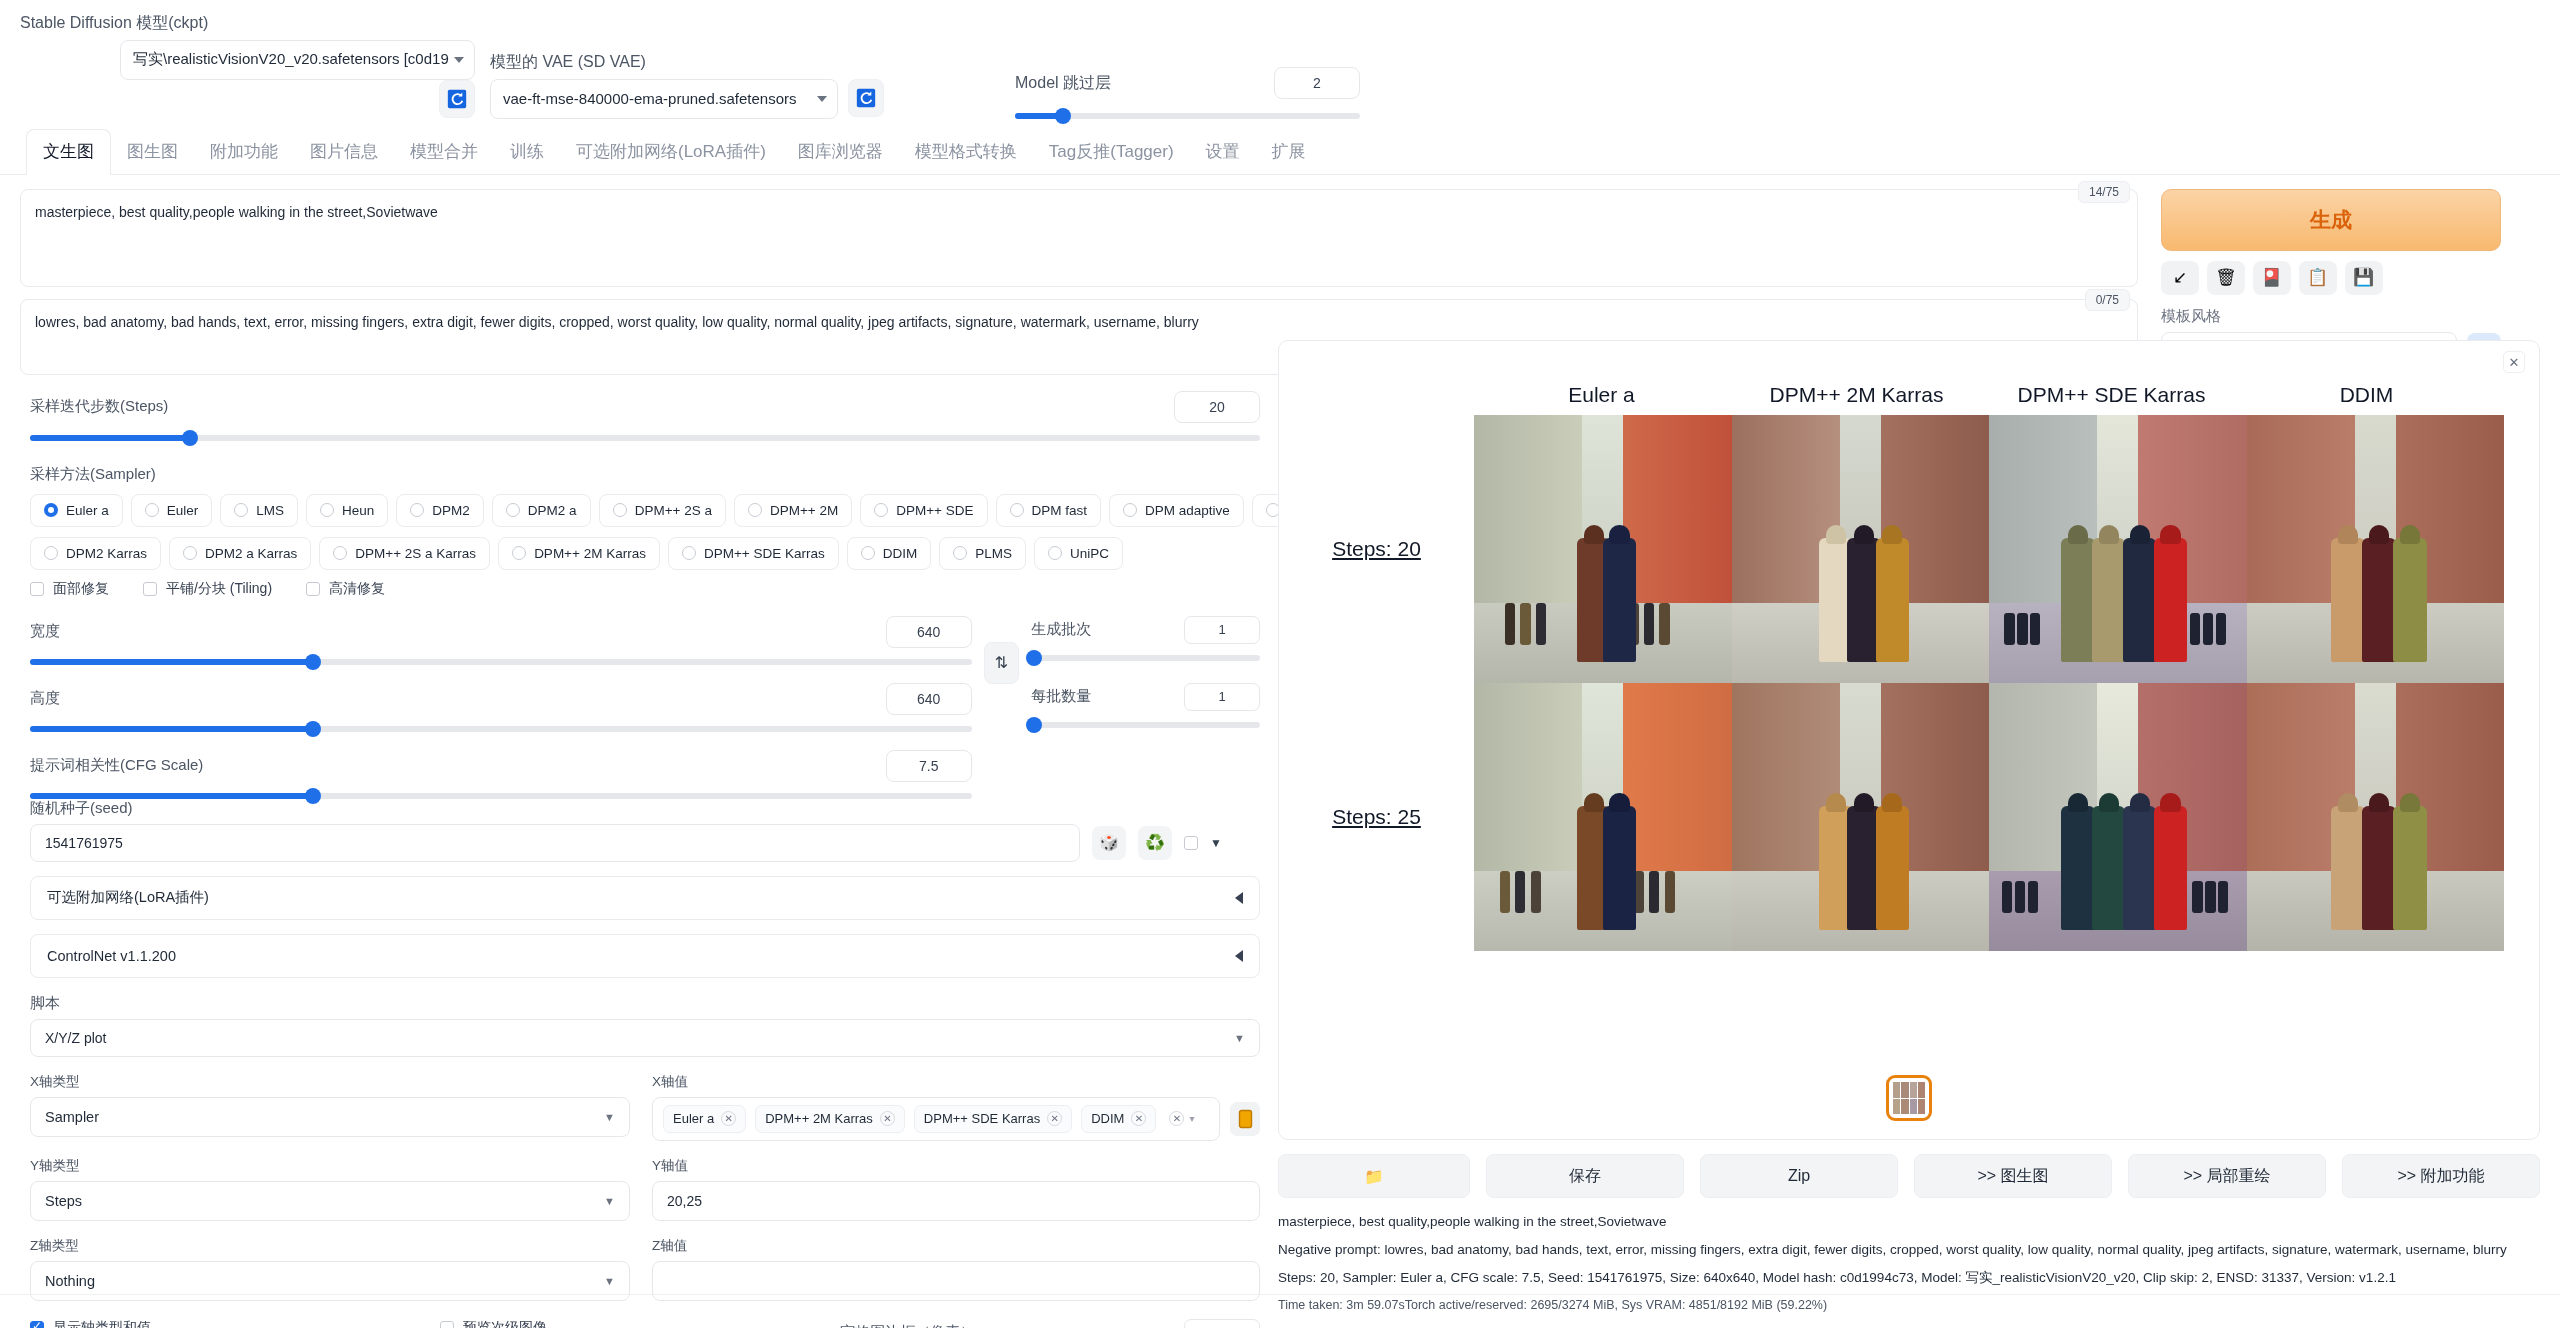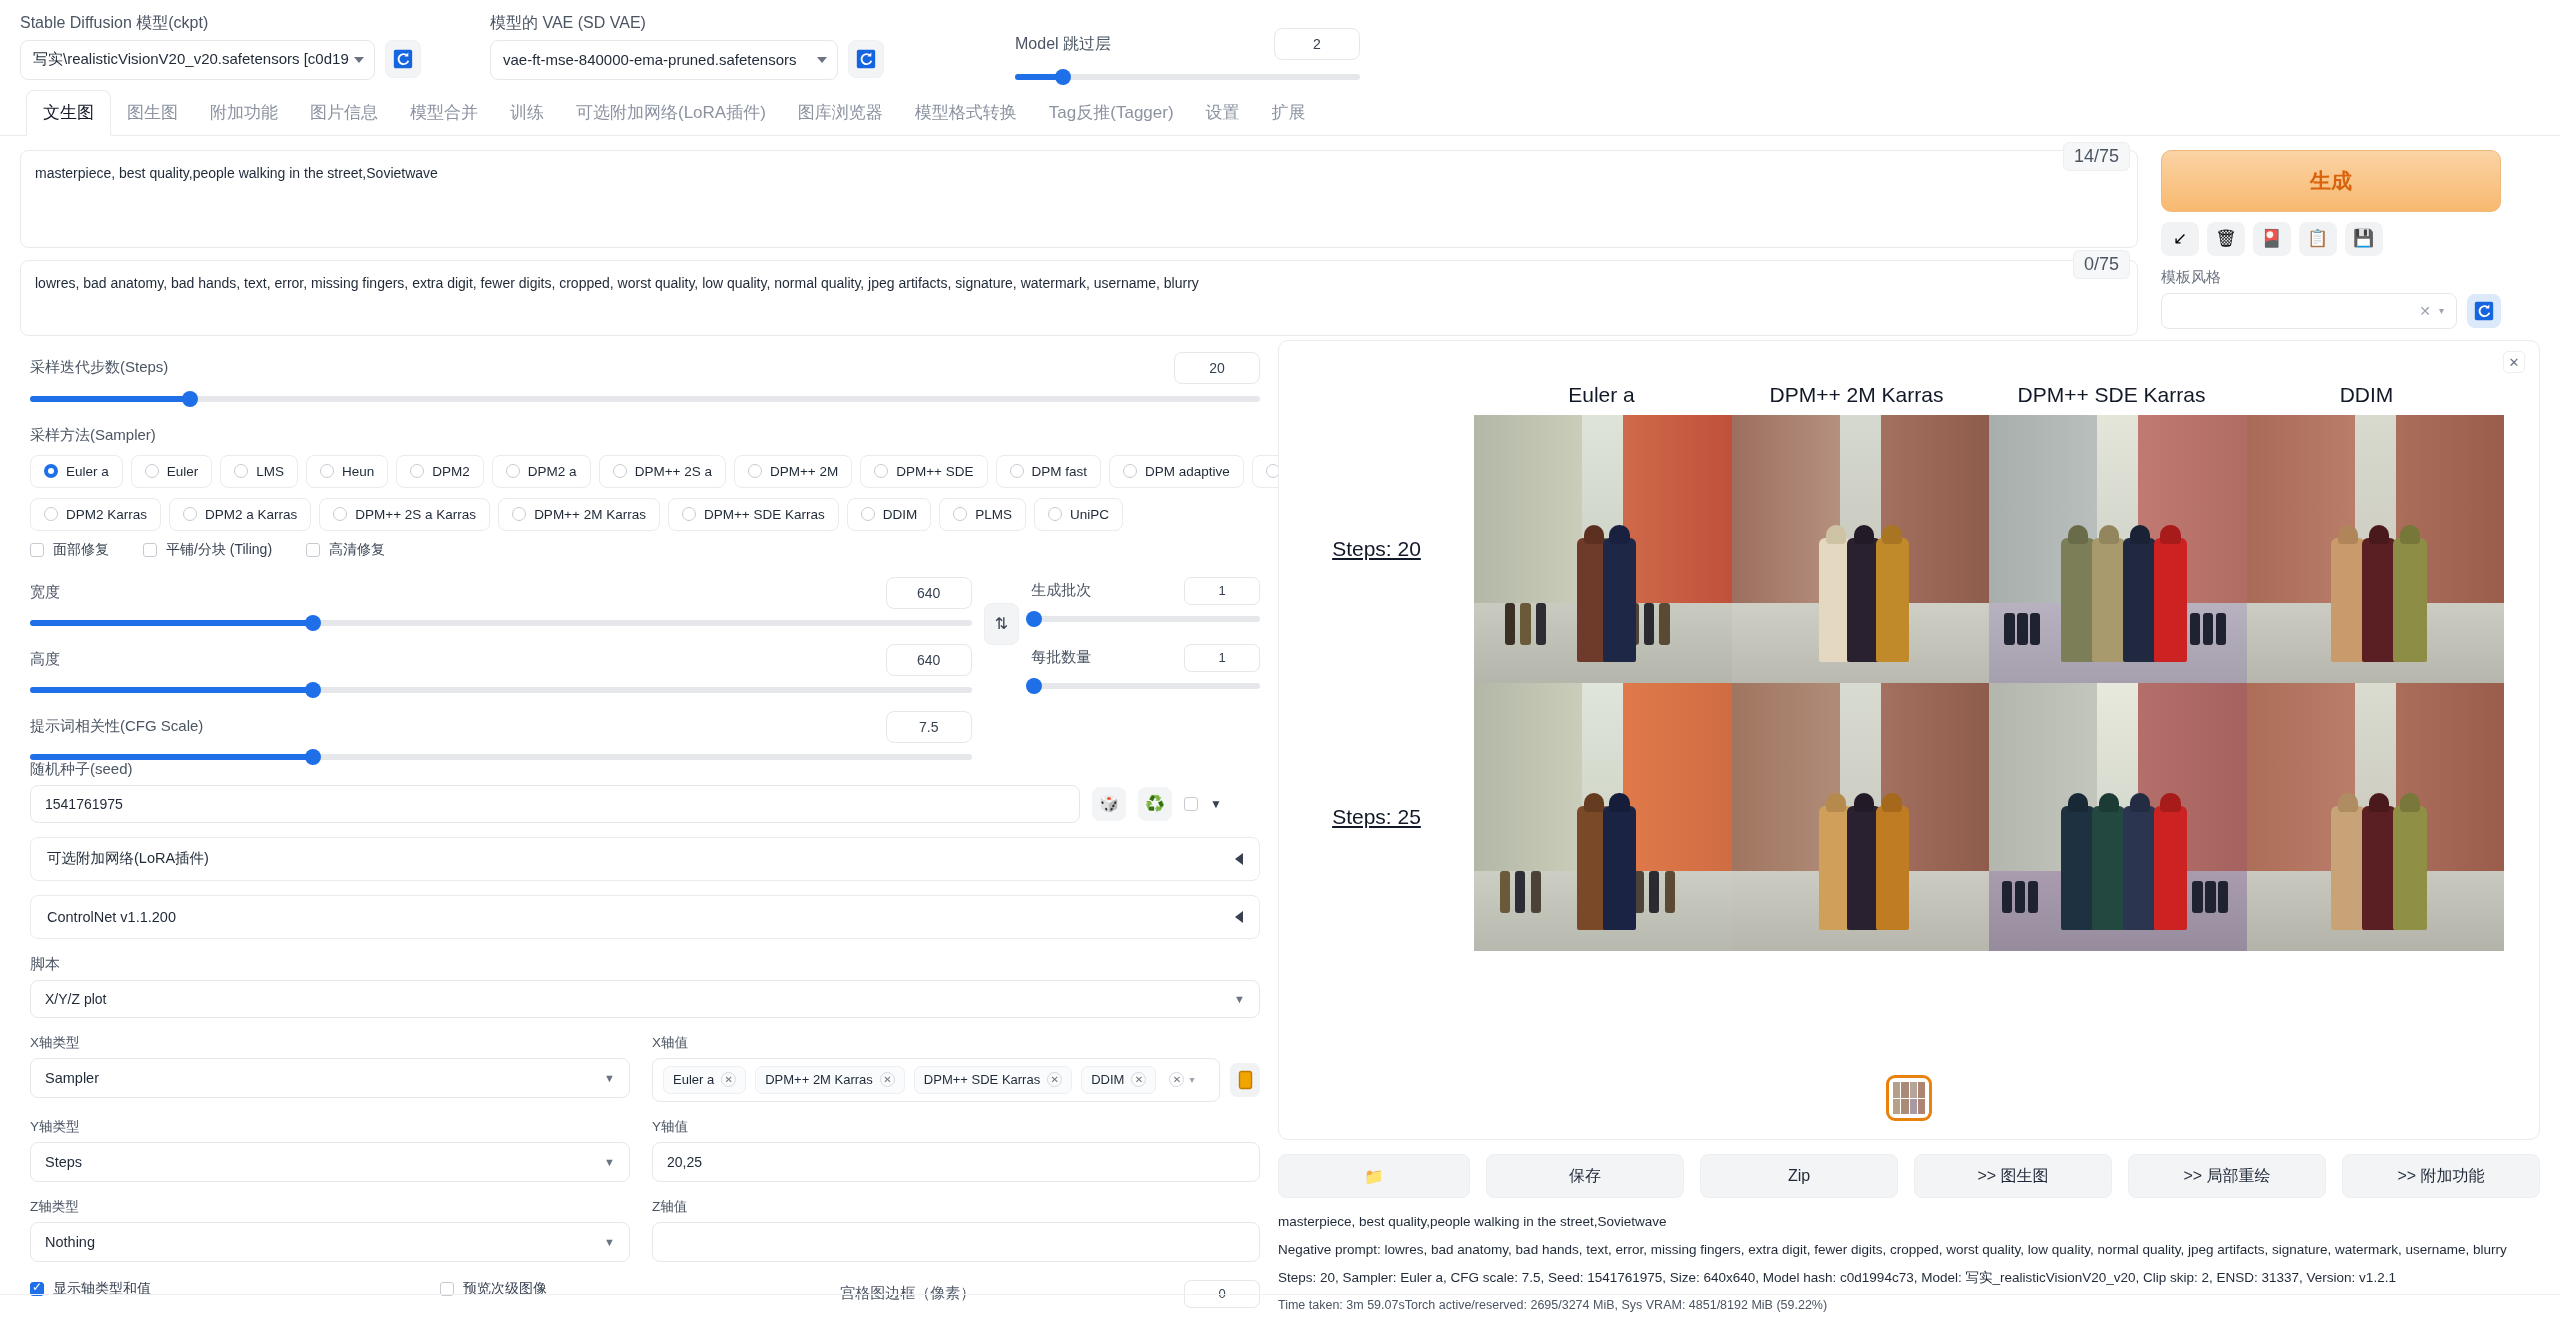--- a/index.html
+++ b/index.html
@@ -191,7 +191,7 @@
 
     <div class="field-block" style="width:455px;">
       <div class="field-label">Stable Diffusion 模型(ckpt)</div>
-      <div style="display:flex;align-items:center;">
+      <div style="display:flex;align-items:flex-end;flex-direction:column;">
         <div class="select-box" style="width:355px;">
           <span>写实\realisticVisionV20_v20.safetensors [c0d19</span>
           <span class="caret"></span>

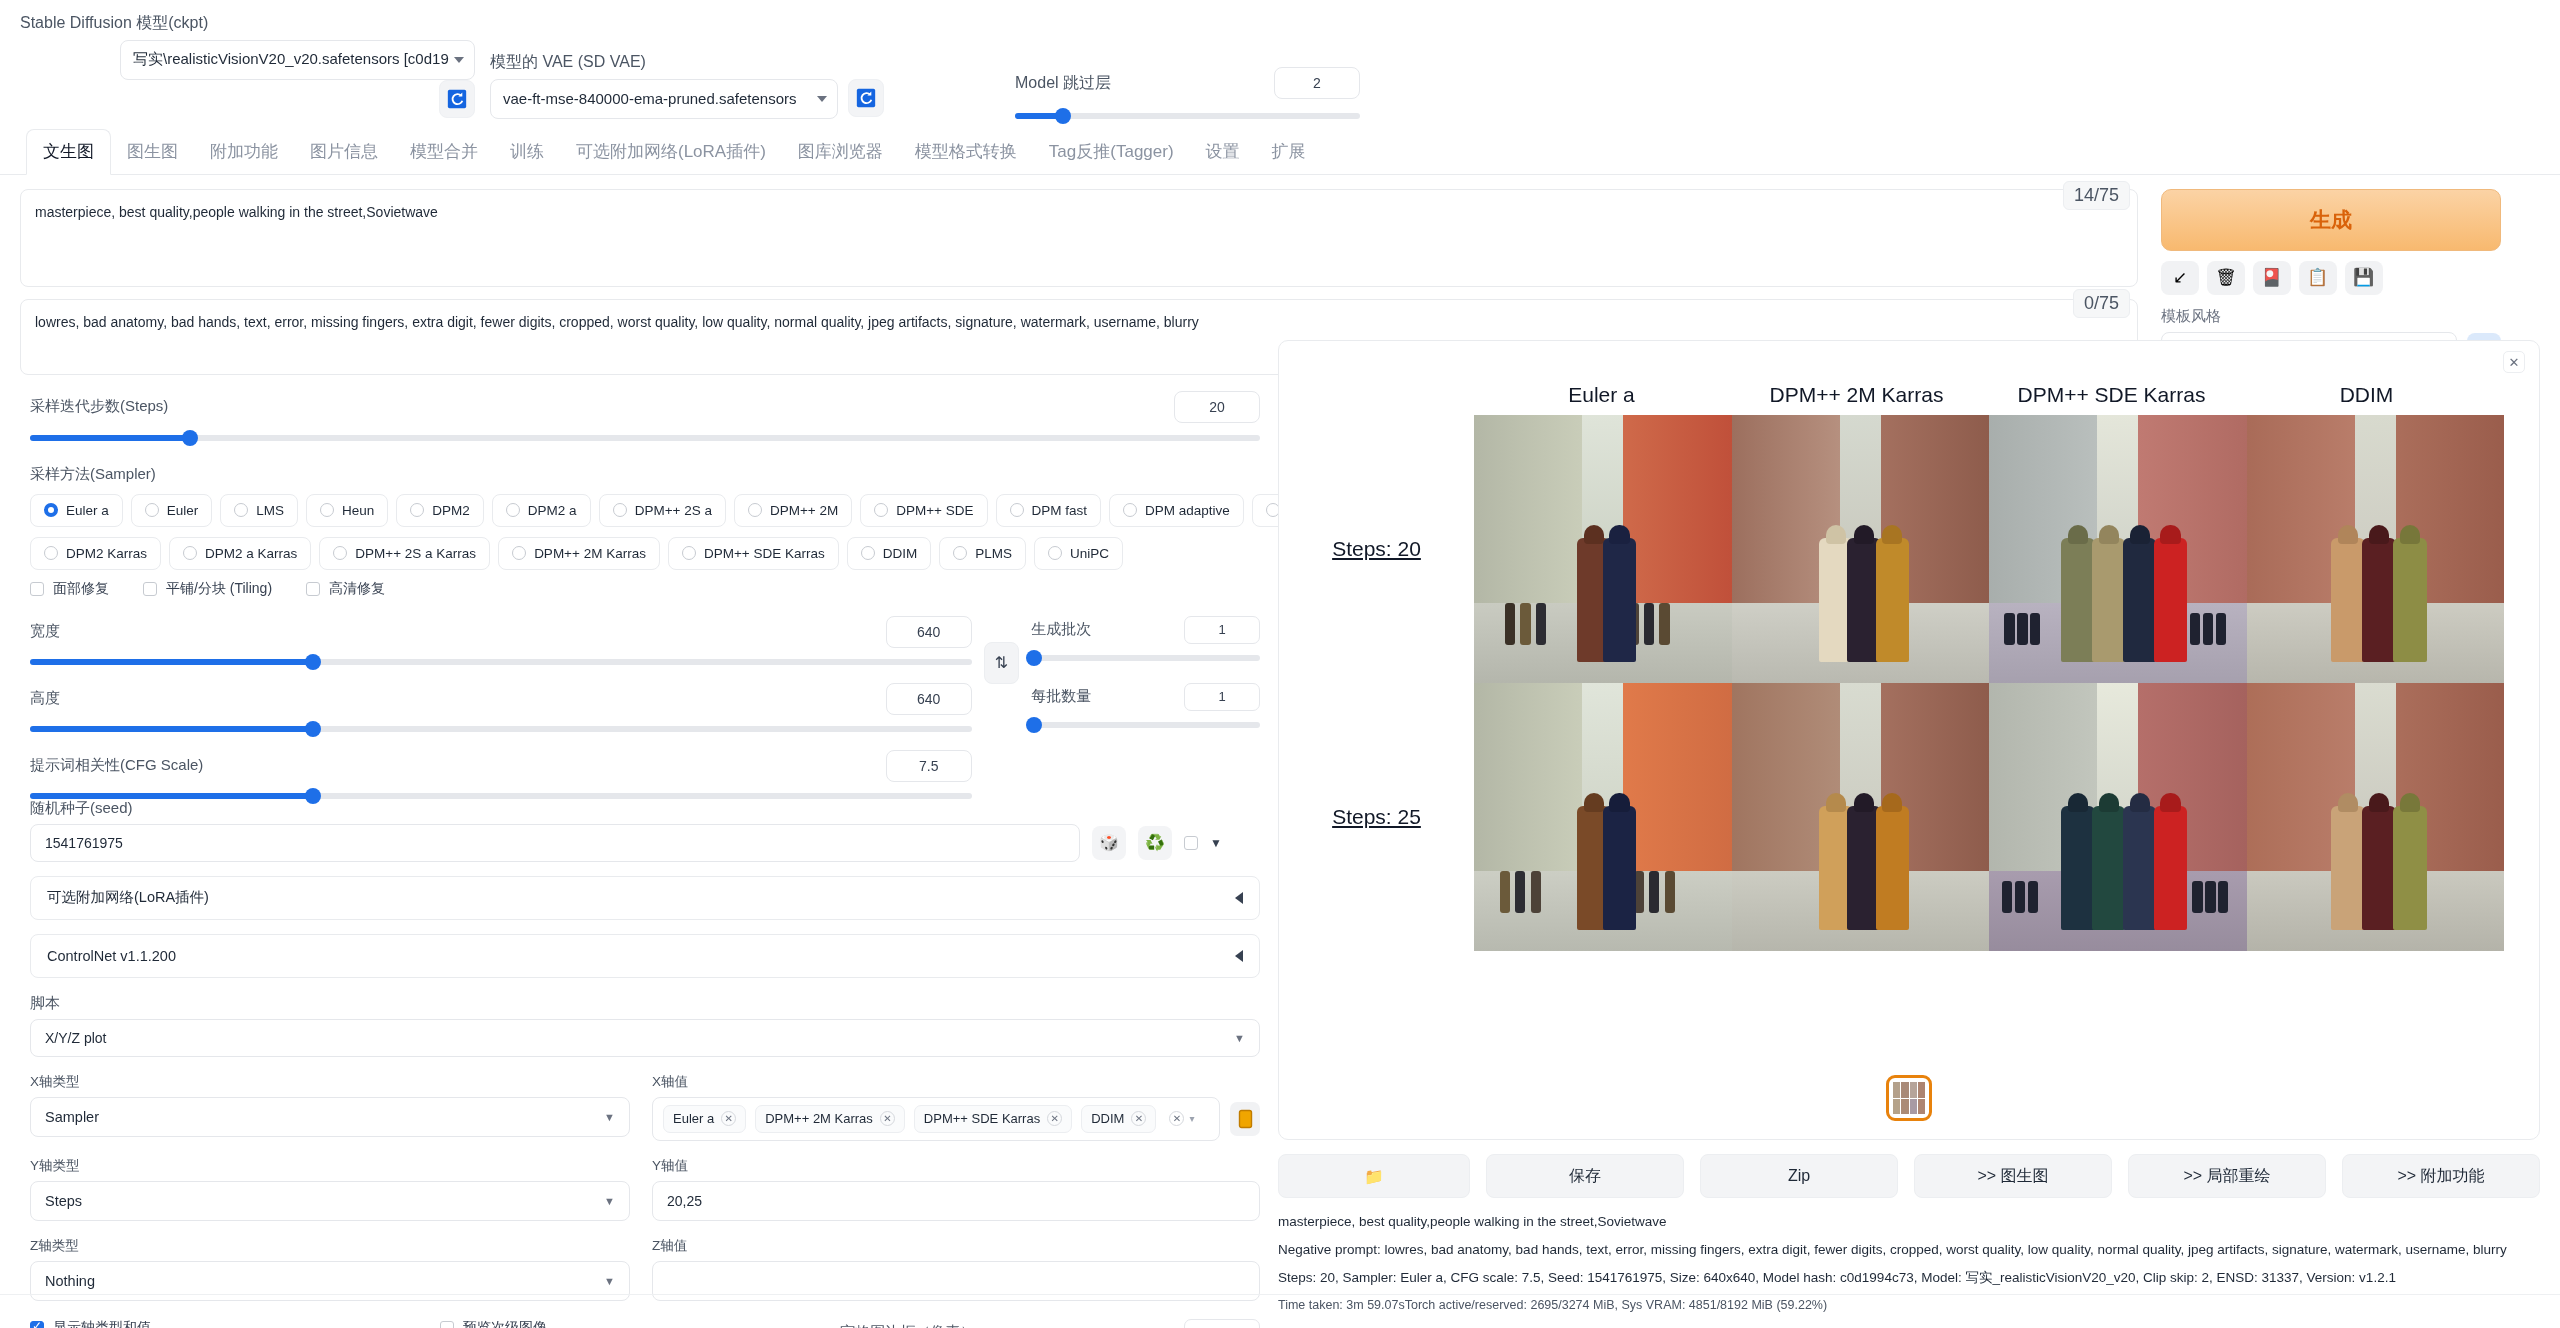--- a/index.html
+++ b/index.html
@@ -58,7 +58,7 @@
   .ta.neg { height: 76px; margin-top: 12px; }
   .token-badge {
     position:absolute; right: 8px; background:#f6f7f8; border:1px solid #eceef1; border-radius:6px;
-    font-size:18px; color:#4b5563; padding: 3px 10px;
+    font-size:12px; color:#4b5563; padding: 3px 10px;
   }
 
   

